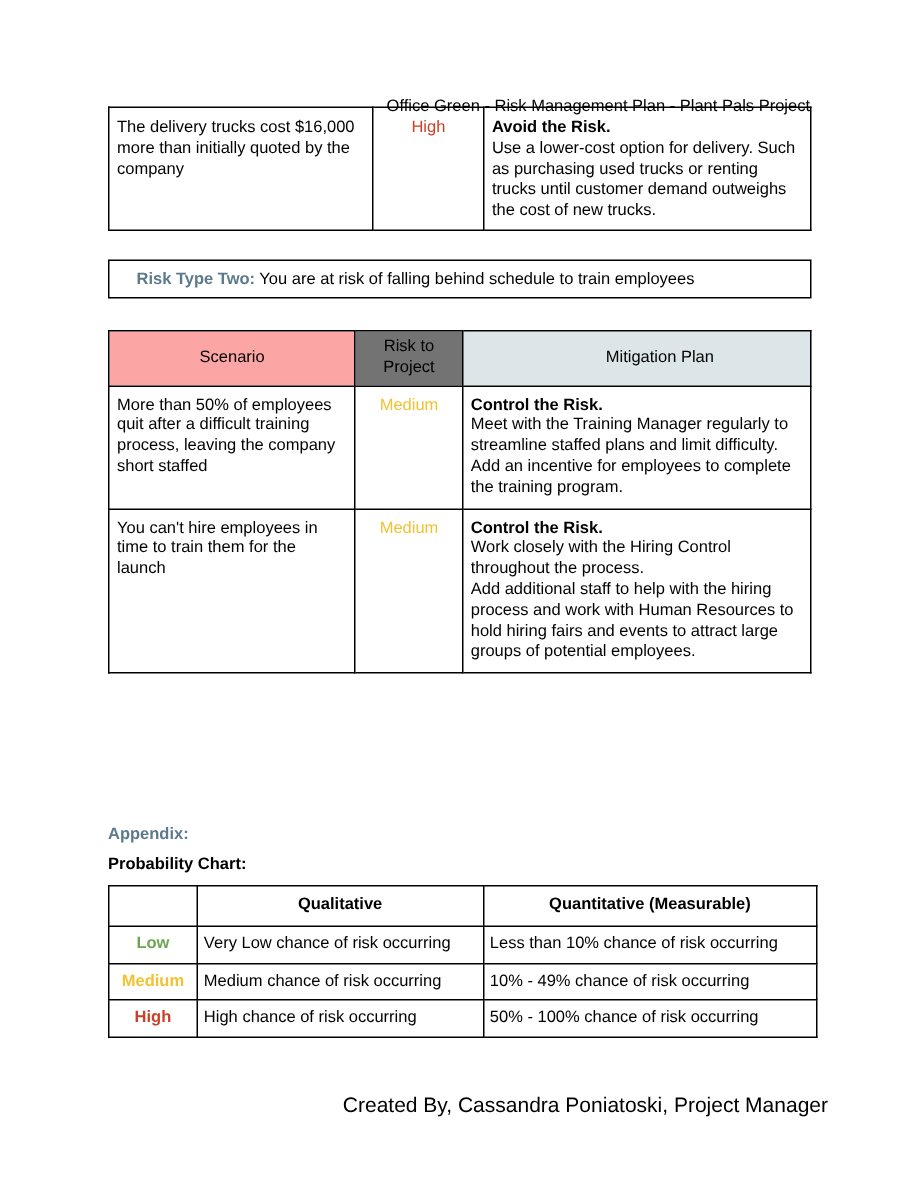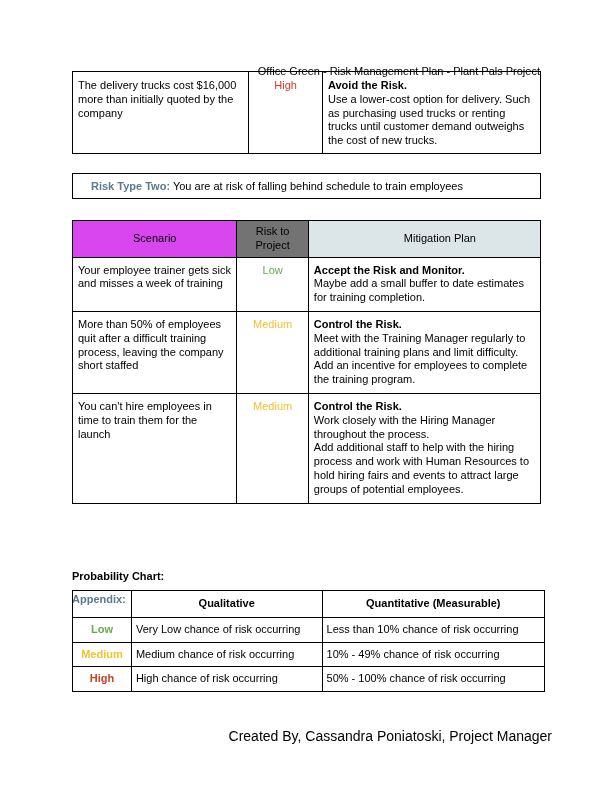--- a/index.html
+++ b/index.html
@@ -63,7 +63,7 @@
 <table class="t2">
   <thead>
     <tr>
-      <th class="col-scn" style="background: #d946ef;">Scenario</th>
+      <th class="col-scn" style="background: #fca5a5;">Scenario</th>
       <th class="col-risk" style="background: #737373;">Risk to Project</th>
       <th class="col-mit" style="background: rgb(220, 229, 232); padding-left: 36px;">Mitigation Plan</th>
     </tr>

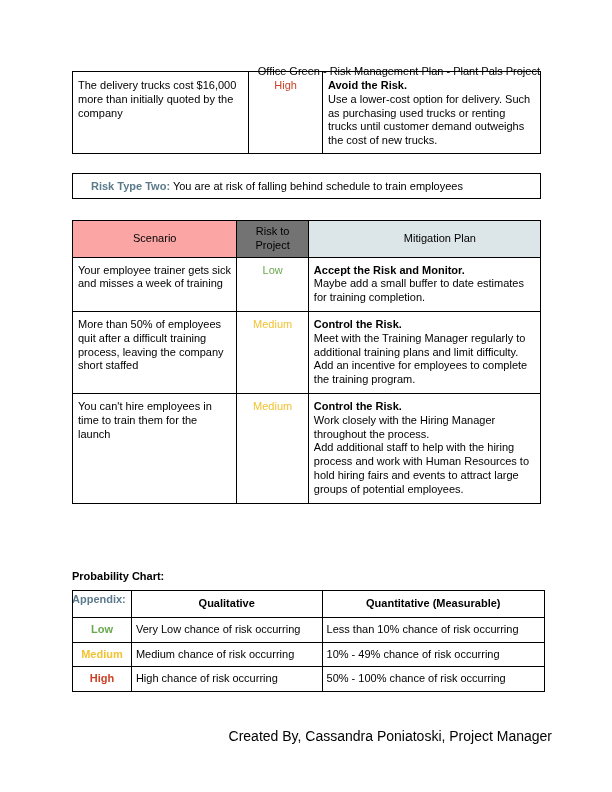--- a/index.html
+++ b/index.html
@@ -70,14 +70,6 @@
   </thead>
   <tbody>
     <tr>
-      <td class="col-scn">Your employee trainer gets sick and misses a week of training</td>
-      <td class="col-risk" style="color: rgb(106, 168, 79);">Low</td>
-      <td class="col-mit">
-        <div class="bold">Accept the Risk and Monitor.</div>
-        <div>Maybe add a small buffer to date estimates for training completion.</div>
-      </td>
-    </tr>
-    <tr>
       <td class="col-scn">More than 50% of employees quit after a difficult training process, leaving the company short staffed</td>
       <td class="col-risk" style="color: rgb(241, 194, 50);">Medium</td>
       <td class="col-mit">

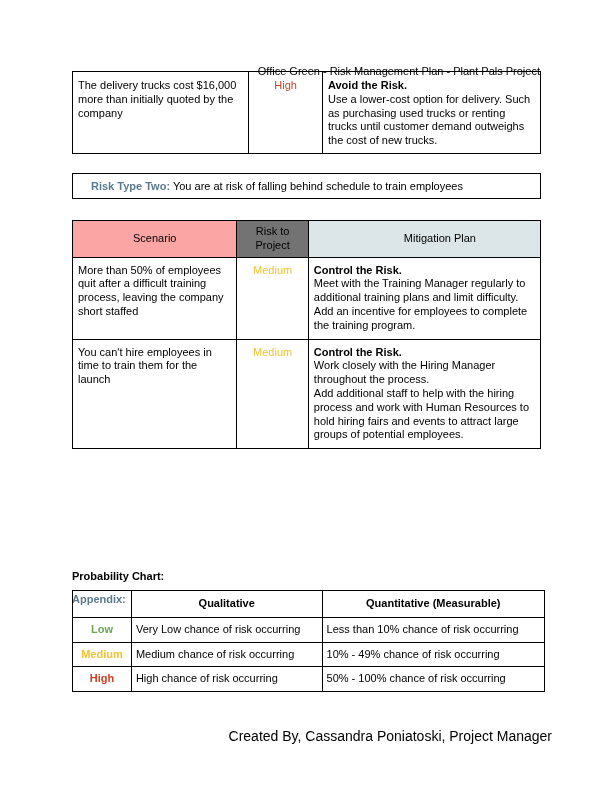--- a/index.html
+++ b/index.html
@@ -74,7 +74,7 @@
       <td class="col-risk" style="color: rgb(241, 194, 50);">Medium</td>
       <td class="col-mit">
         <div class="bold">Control the Risk.</div>
-        <div>Meet with the Training Manager regularly to additional training plans and limit difficulty.</div>
+        <div>Meet with the Training Manager regularly to streamline staffed plans and limit difficulty.</div>
         <div>Add an incentive for employees to complete the training program.</div>
       </td>
     </tr>

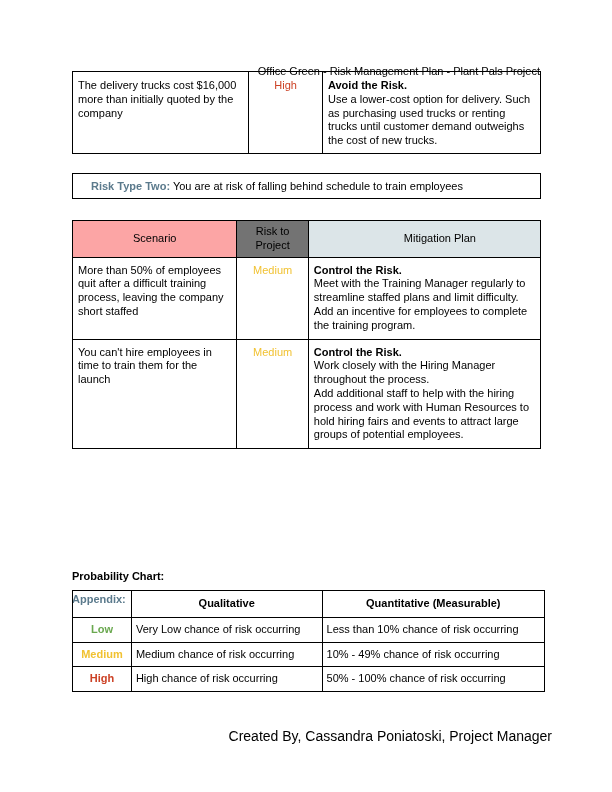--- a/index.html
+++ b/index.html
@@ -83,7 +83,7 @@
       <td class="col-risk" style="color: rgb(241, 194, 50);">Medium</td>
       <td class="col-mit">
         <div class="bold">Control the Risk.</div>
-        <div>Work closely with the Hiring Manager throughout the process.</div>
+        <div>Work closely with the Hiring Control throughout the process.</div>
         <div>Add additional staff to help with the hiring process and work with Human Resources to hold hiring fairs and events to attract large groups of potential employees.</div>
       </td>
     </tr>

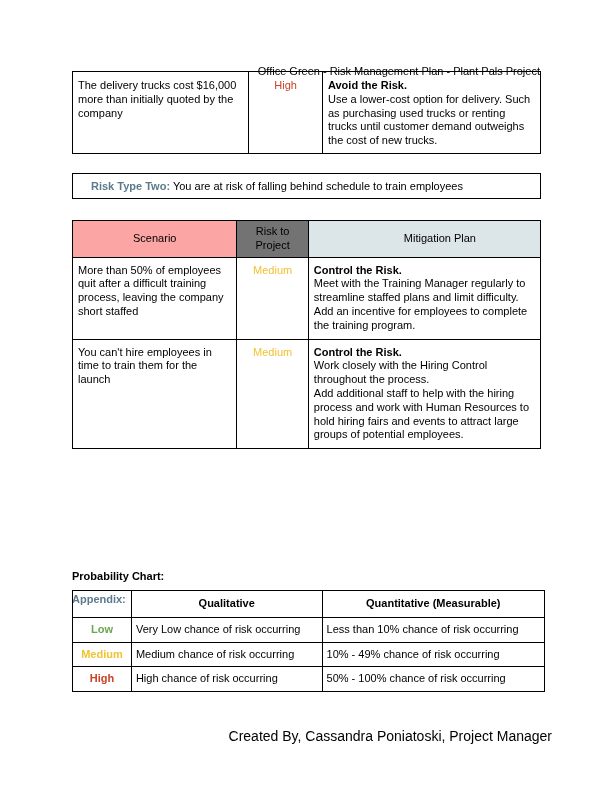--- a/index.html
+++ b/index.html
@@ -26,7 +26,7 @@
   .risk-type-label { color: #5b7a8c; font-weight: bold; }
   .t2 { top: 220px; }
   .t2 thead th { background: #dce5e8; font-weight: normal; text-align: center; vertical-align: middle; height: 27px; padding: 4px 5px; }
-  .appendix-label { position: absolute; left: 72px; top: 550px; font-weight: bold; color: #5b7a8c; font-size: 11px; margin-top: 43px; }
+  .appendix-label { position: absolute; left: 72px; top: 550px; font-weight: bold; color: #5b7a8c; font-size: 11px; }
   .chart-label { position: absolute; left: 72px; top: 570px; font-weight: bold; font-size: 11px; }
   .t3 { top: 590px; width: 473px; }
   .t3 th { font-weight: bold; text-align: center; padding: 6px 5px; }

